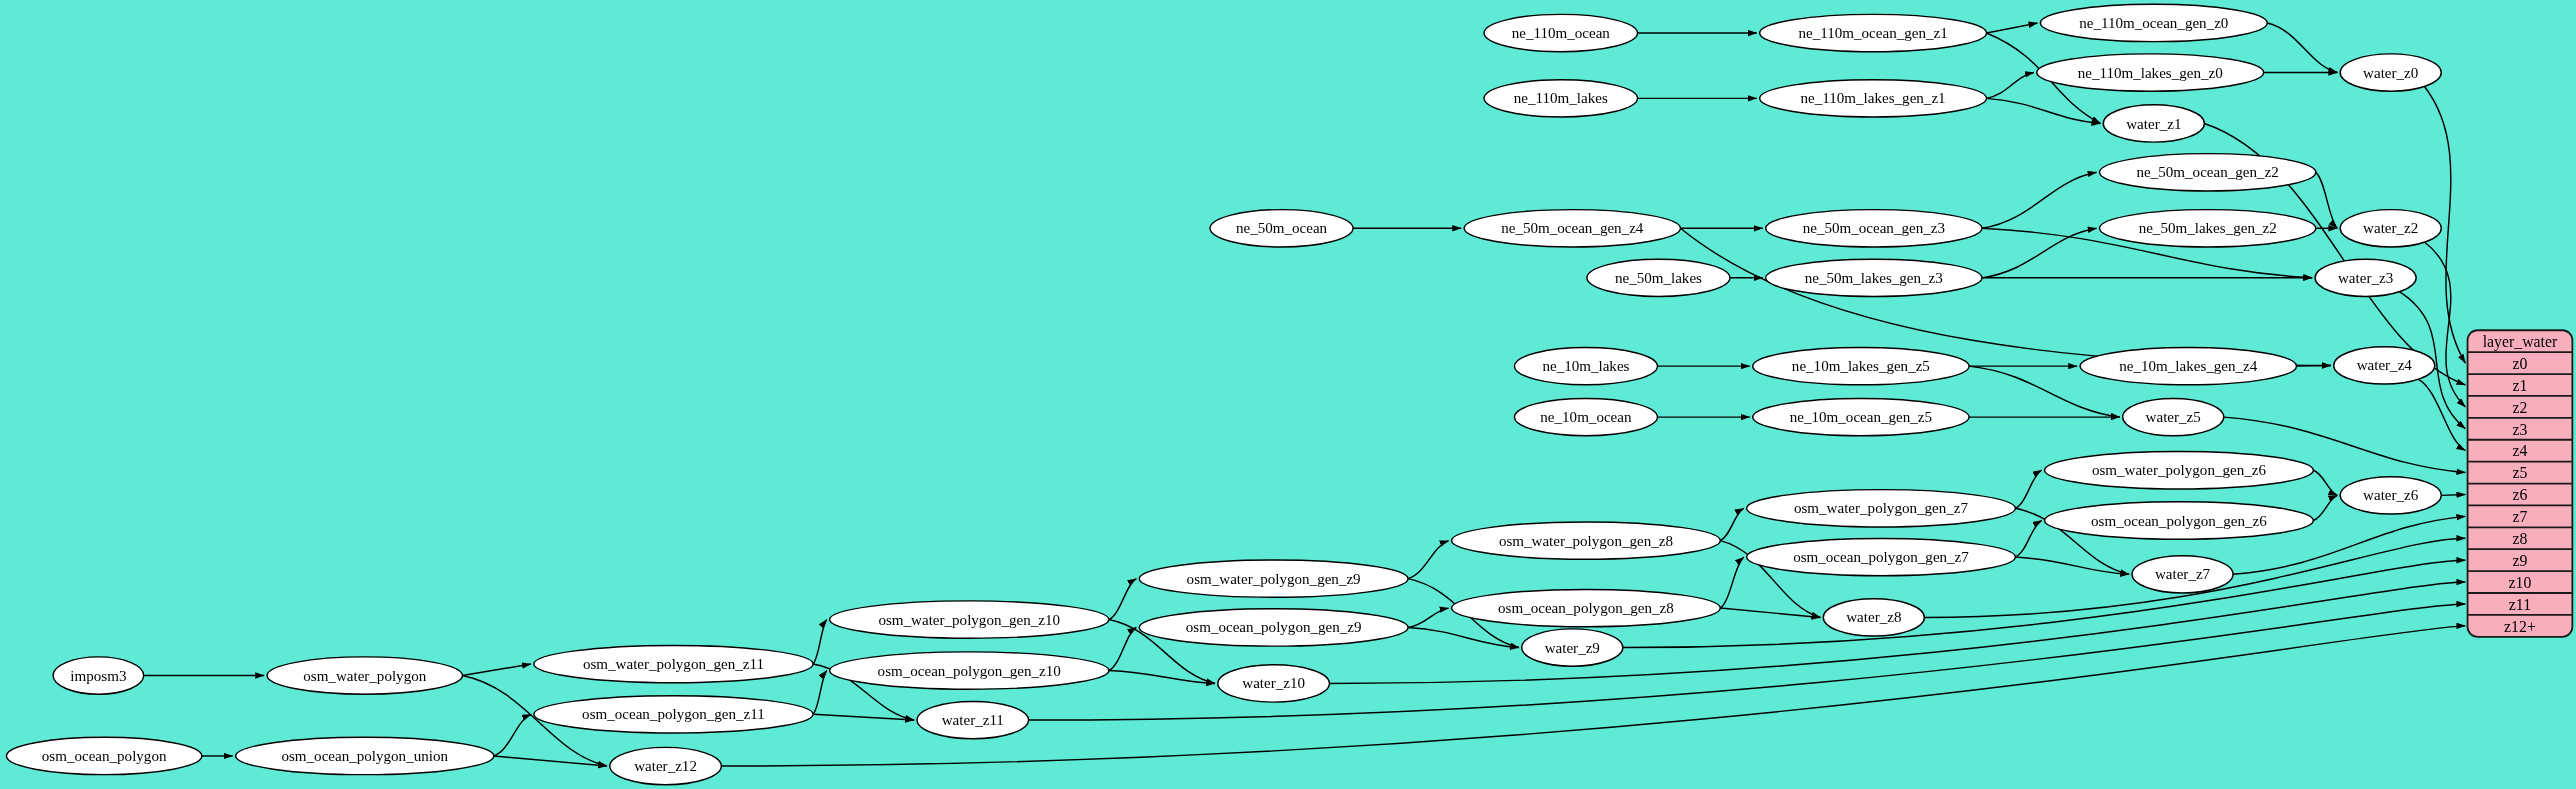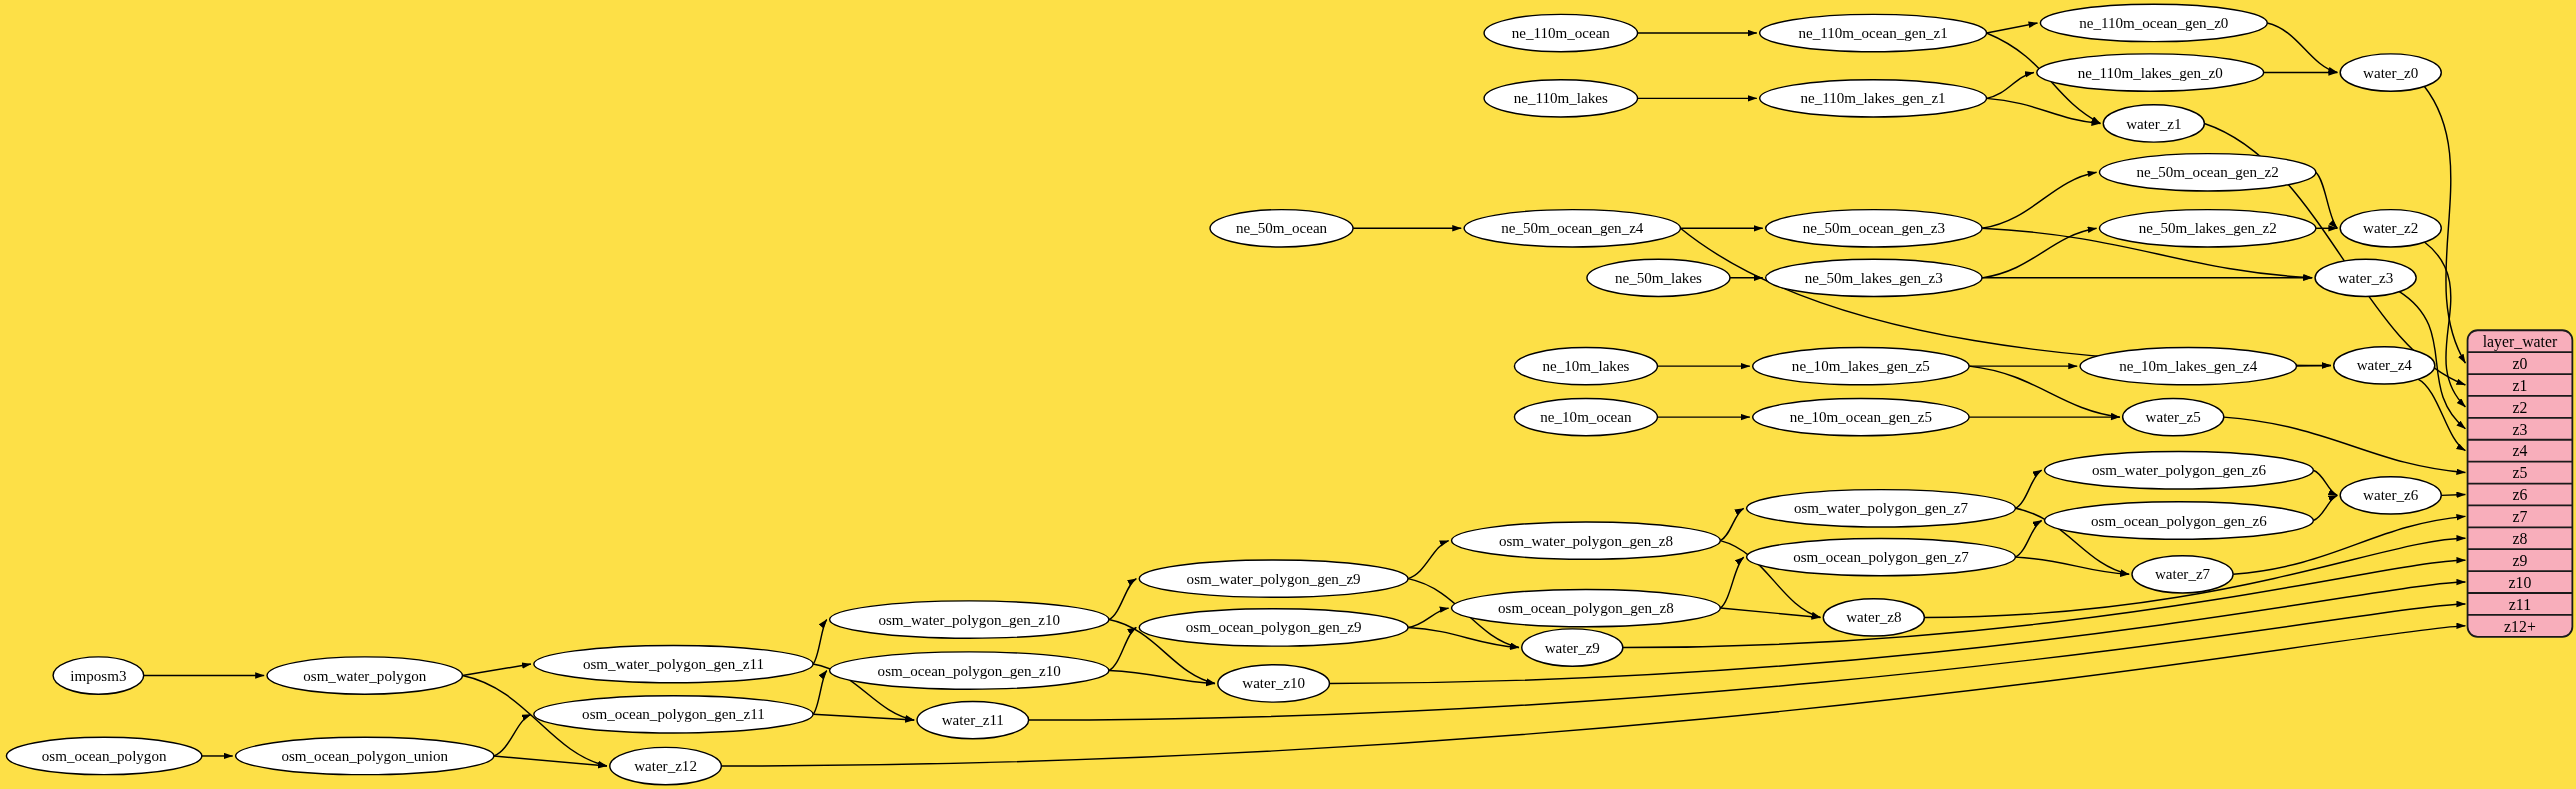--- a/index.html
+++ b/index.html
@@ -11,7 +11,7 @@
     position: relative;
     width: 2576px;
     height: 789px;
-    background: #fde047;
+    background: #5eead4;
     overflow: hidden;
   }
   svg text {

